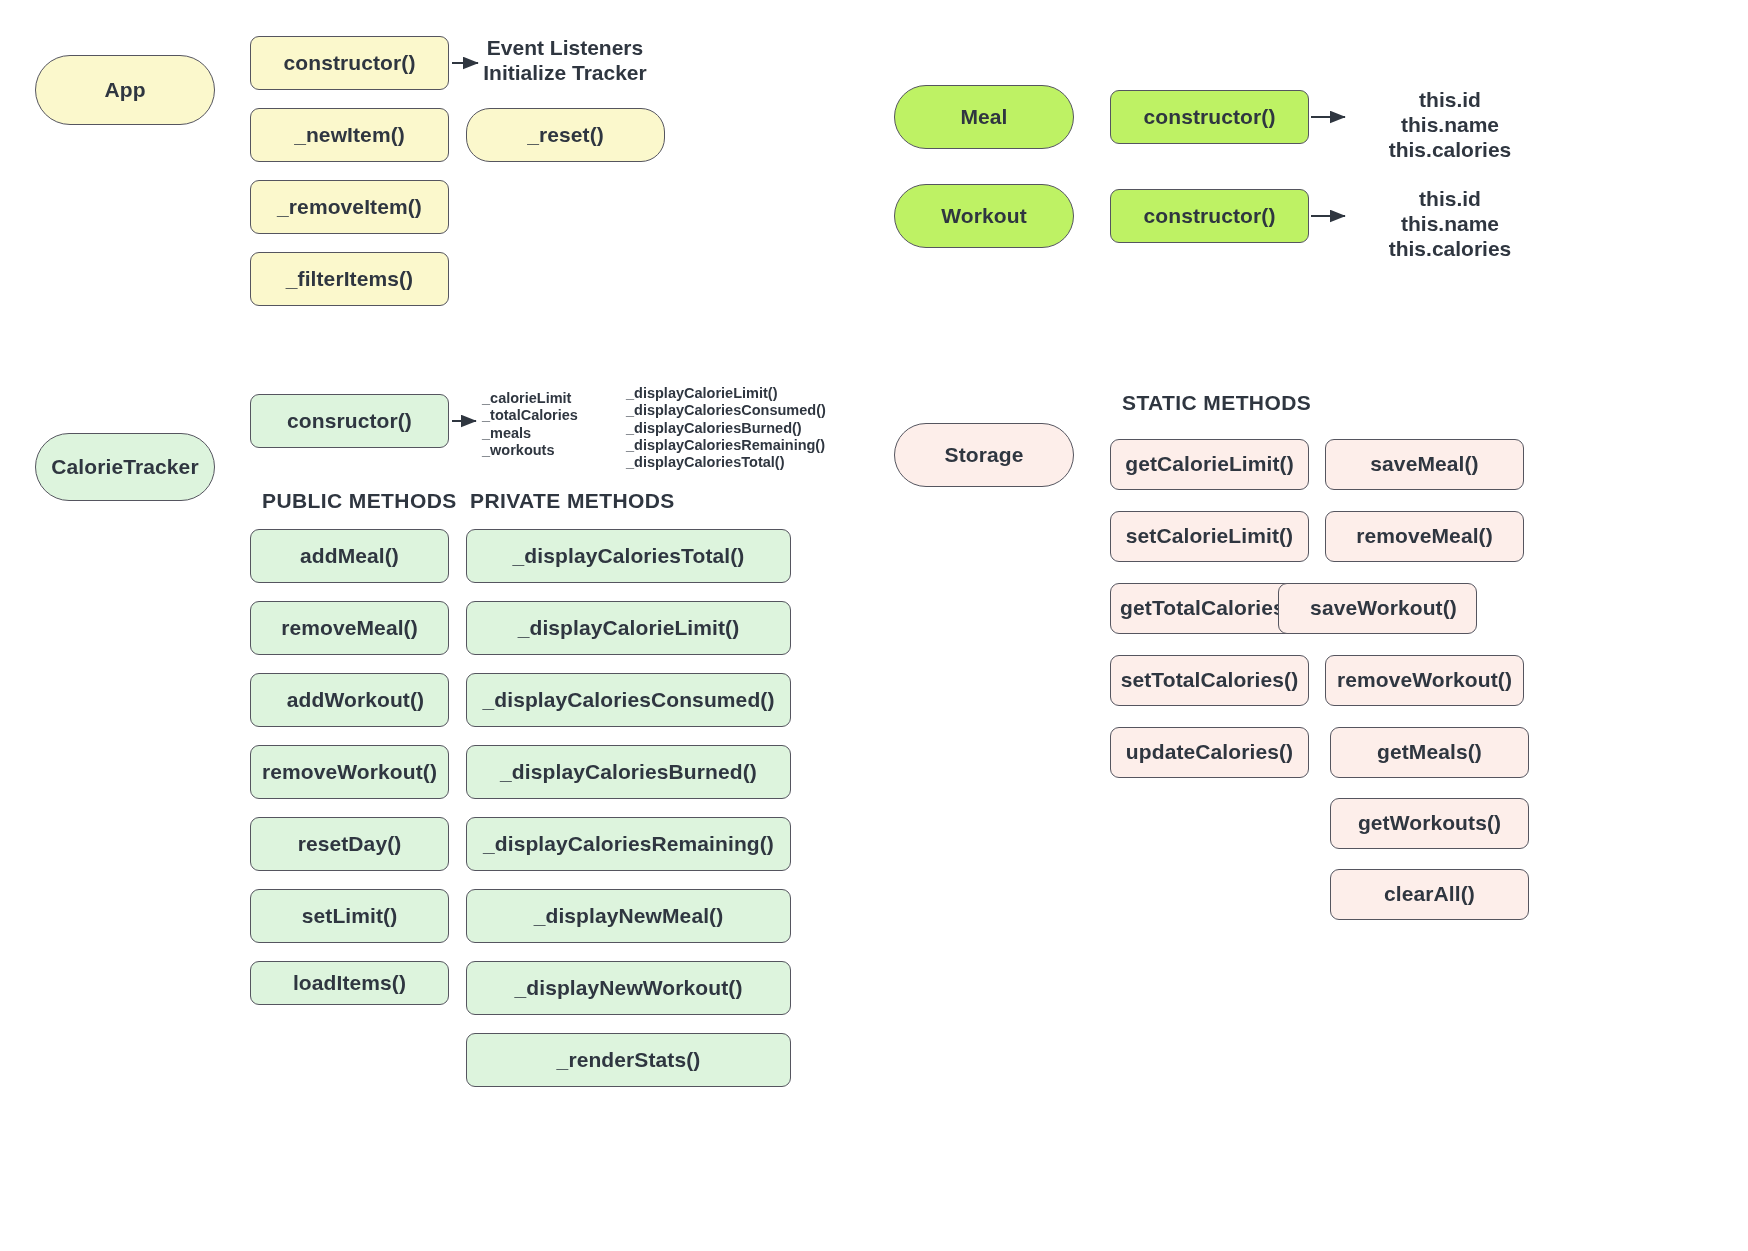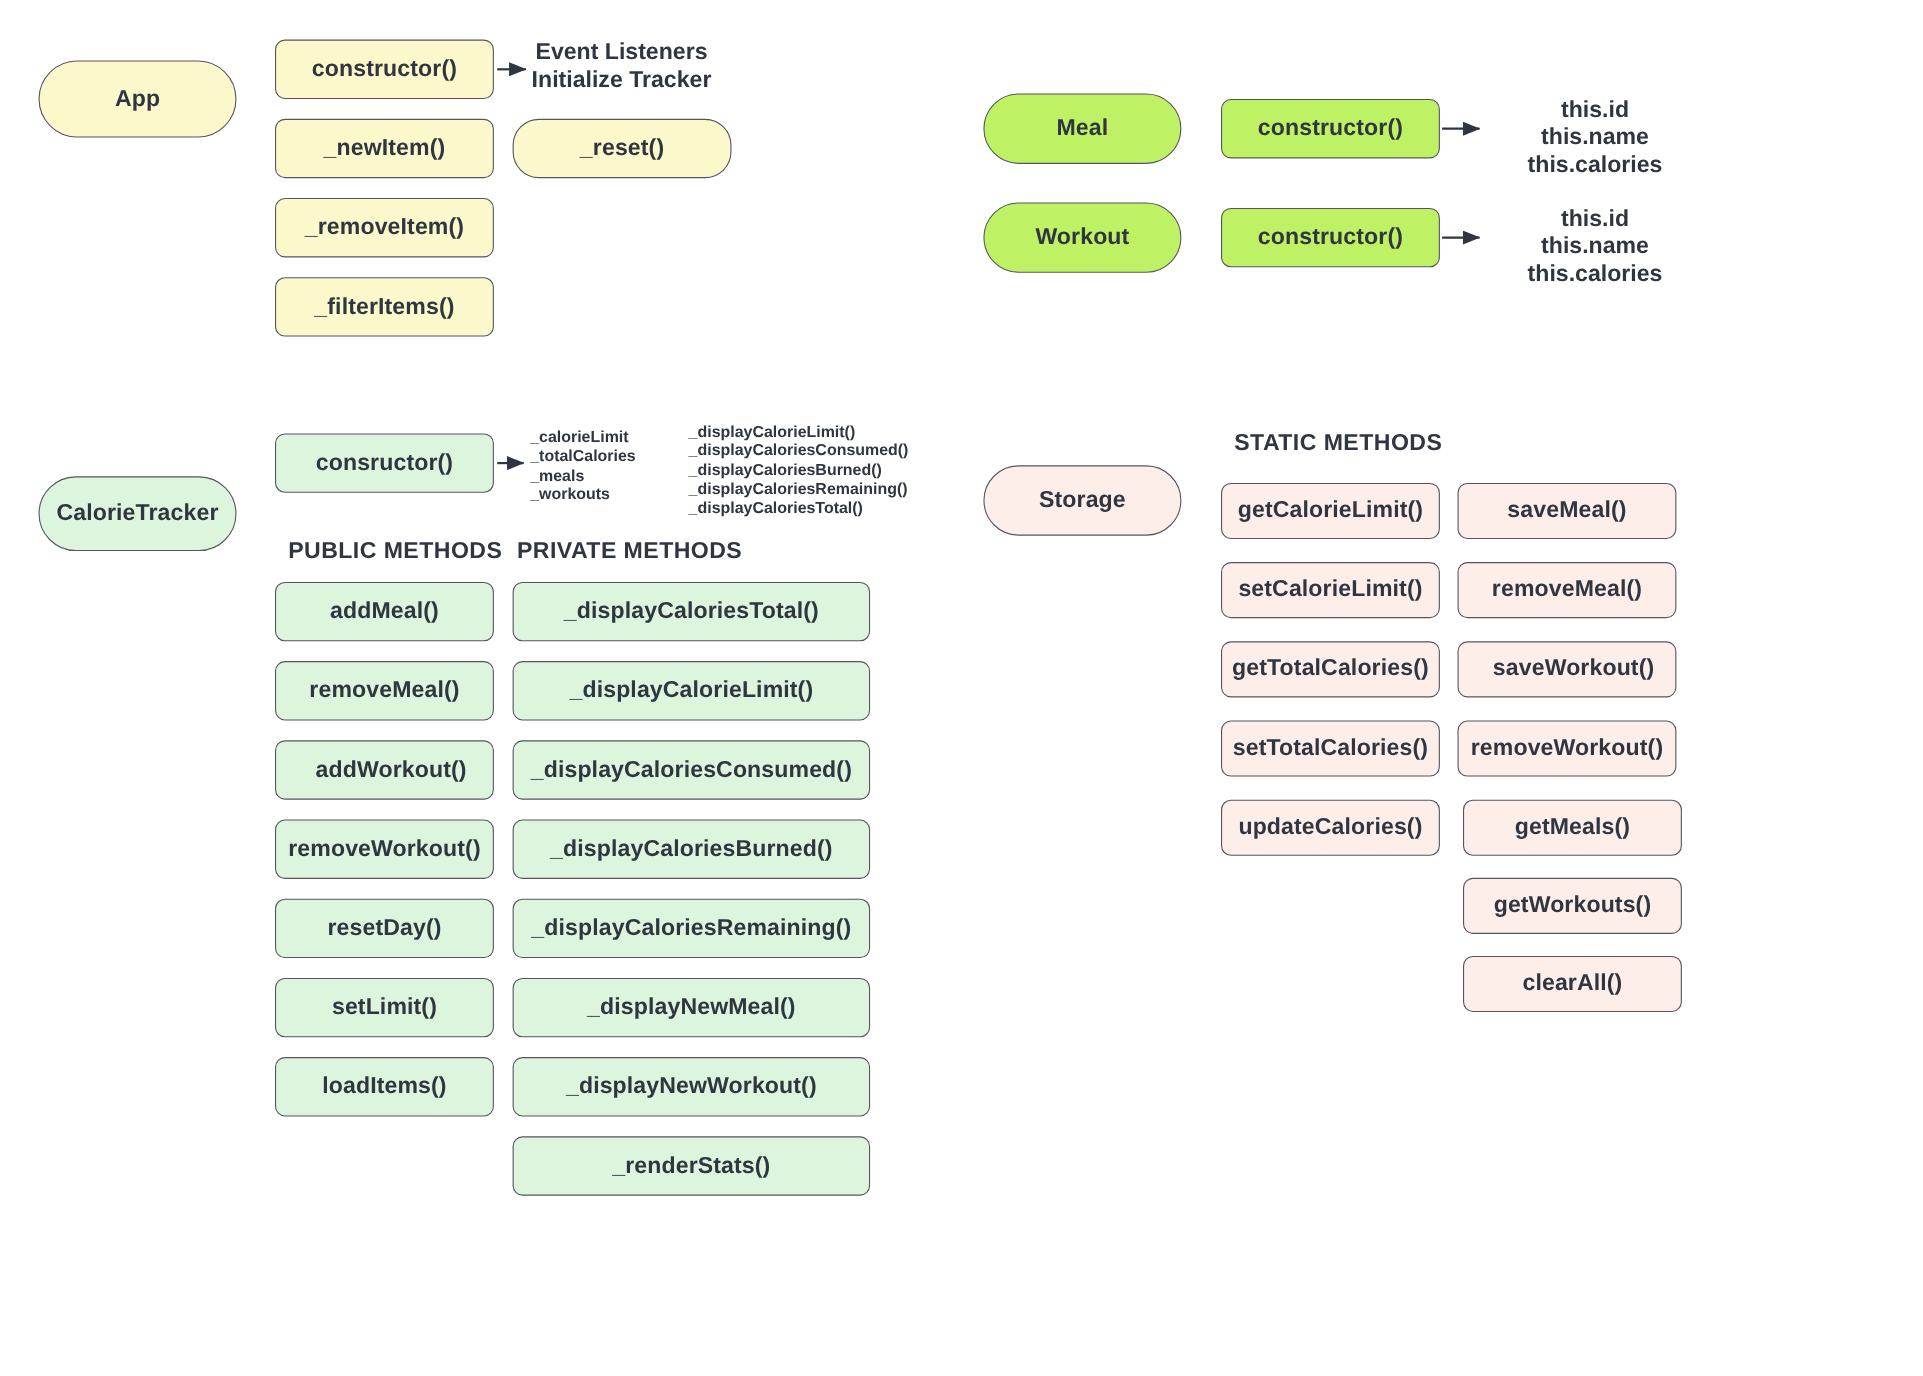--- a/index.html
+++ b/index.html
@@ -242,7 +242,7 @@
   <div class="node box pink" style="left:1325px; top:511px; width:199px; height:51px;">
     <span>removeMeal()</span>
   </div>
-  <div class="node box pink" style="left:1325px; top:583px; width:199px; height:51px;padding-left:12px;">
+  <div class="node box pink" style="left:1278px; top:583px; width:199px; height:51px;padding-left:12px;">
     <span>saveWorkout()</span>
   </div>
   <div class="node box pink" style="left:1325px; top:655px; width:199px; height:51px;">

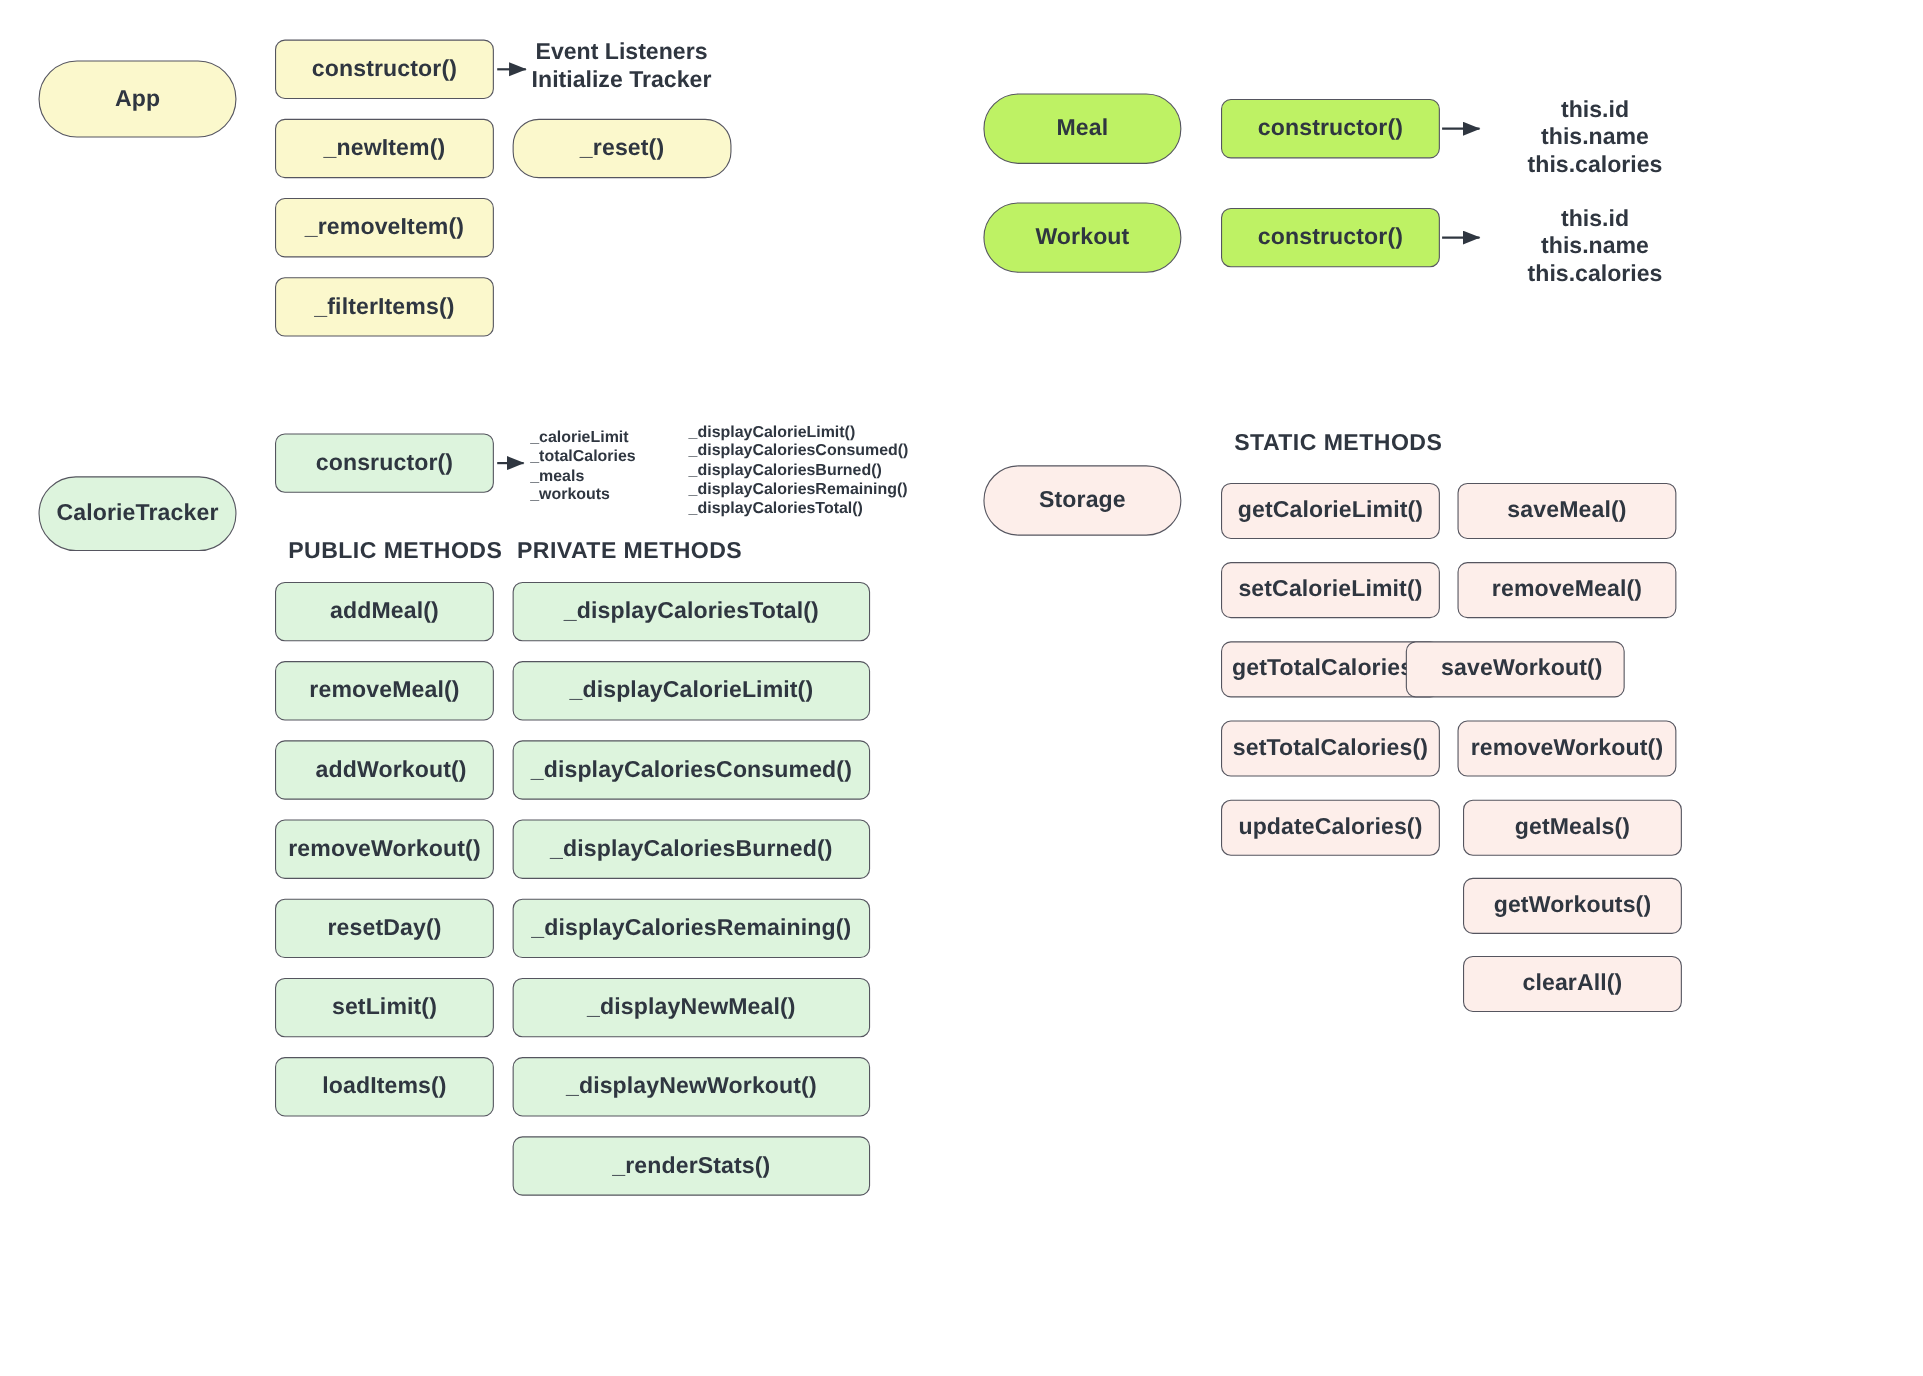--- a/index.html
+++ b/index.html
@@ -185,7 +185,7 @@
   <div class="node box green" style="left:250px; top:889px; width:199px; height:54px;">
     <span>setLimit()</span>
   </div>
-  <div class="node box green" style="left:250px; top:961px; width:199px; height:54px;">
+  <div class="node box green" style="left:250px; top:961px; width:199px; height:44px;">
     <span>loadItems()</span>
   </div>
 

